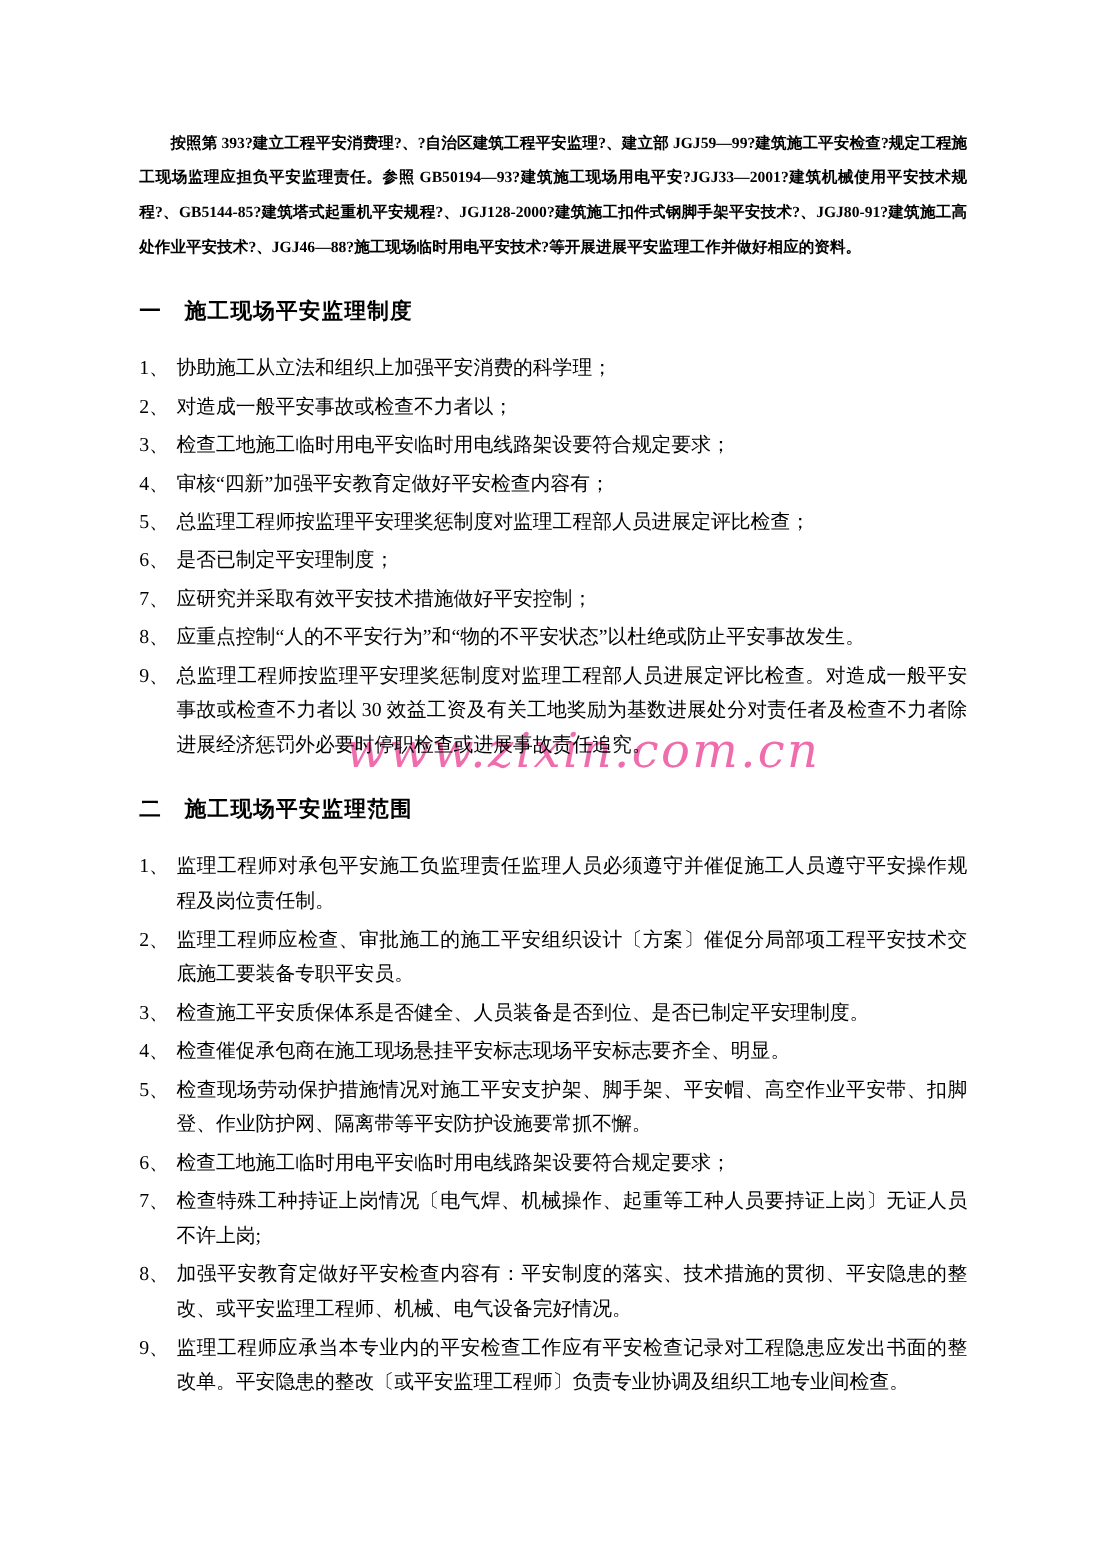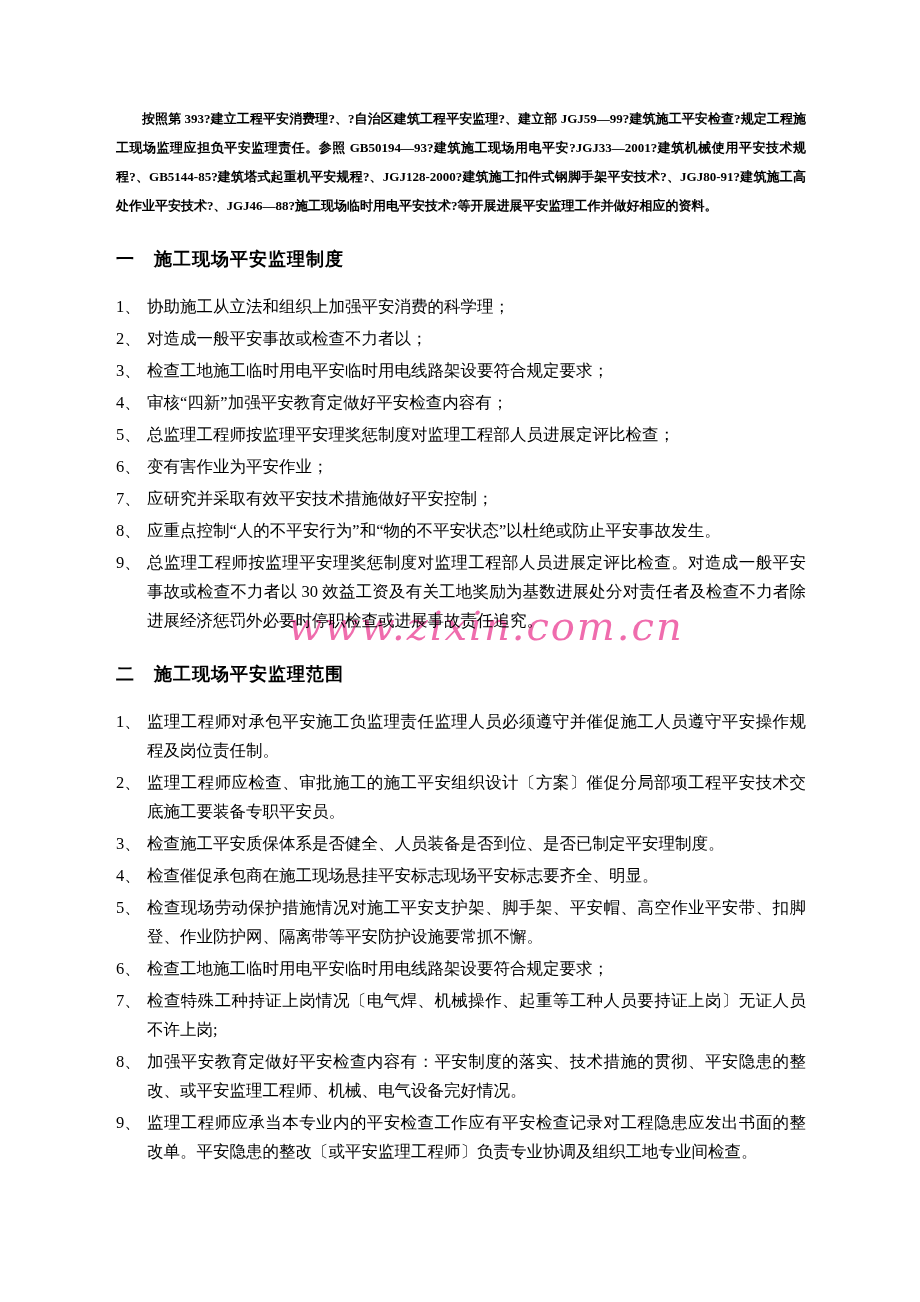--- a/index.html
+++ b/index.html
@@ -102,7 +102,7 @@
       </div>
       <div class="list-item">
         <span class="num">6、</span>
-        <span class="txt">变有害作业为平安作业；</span>
+        <span class="txt">是否已制定平安理制度；</span>
       </div>
       <div class="list-item">
         <span class="num">7、</span>

